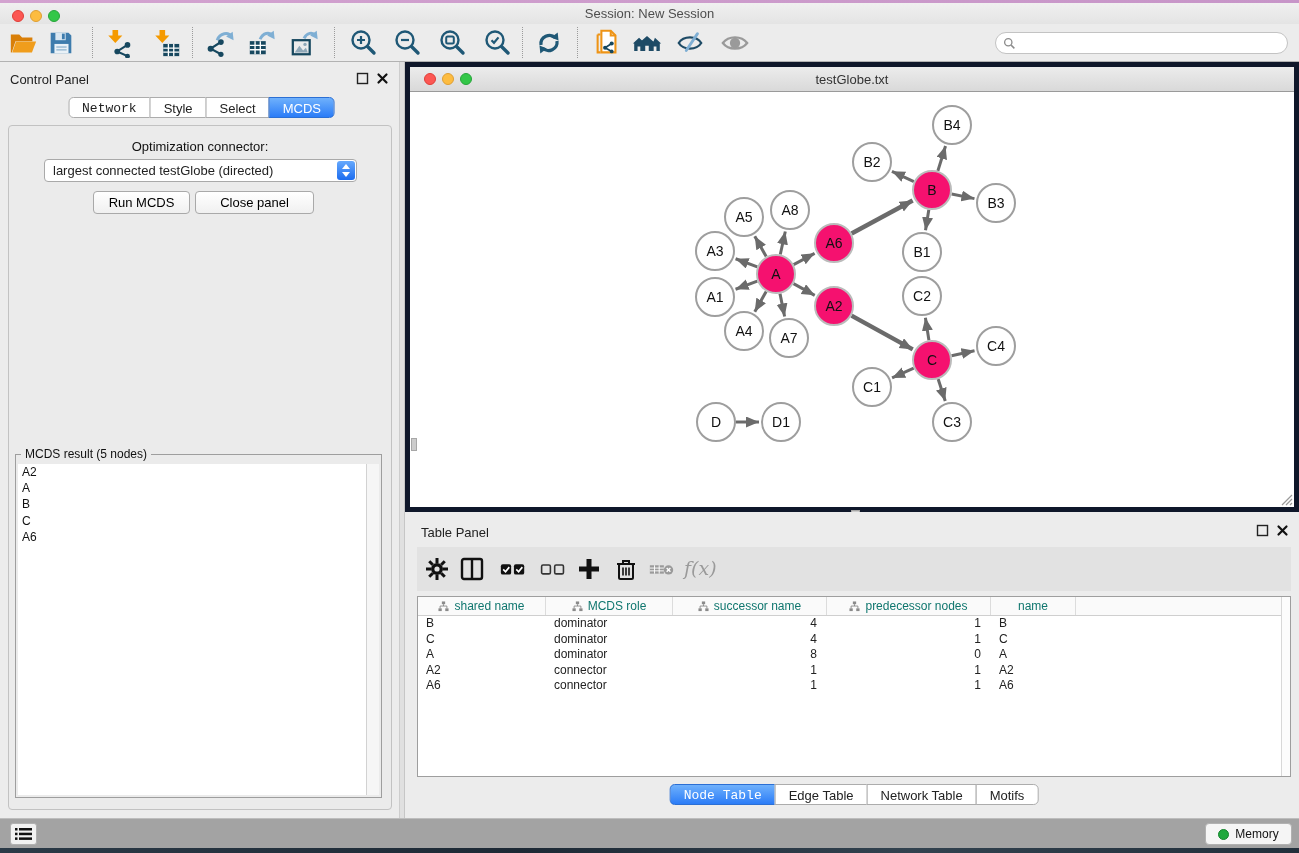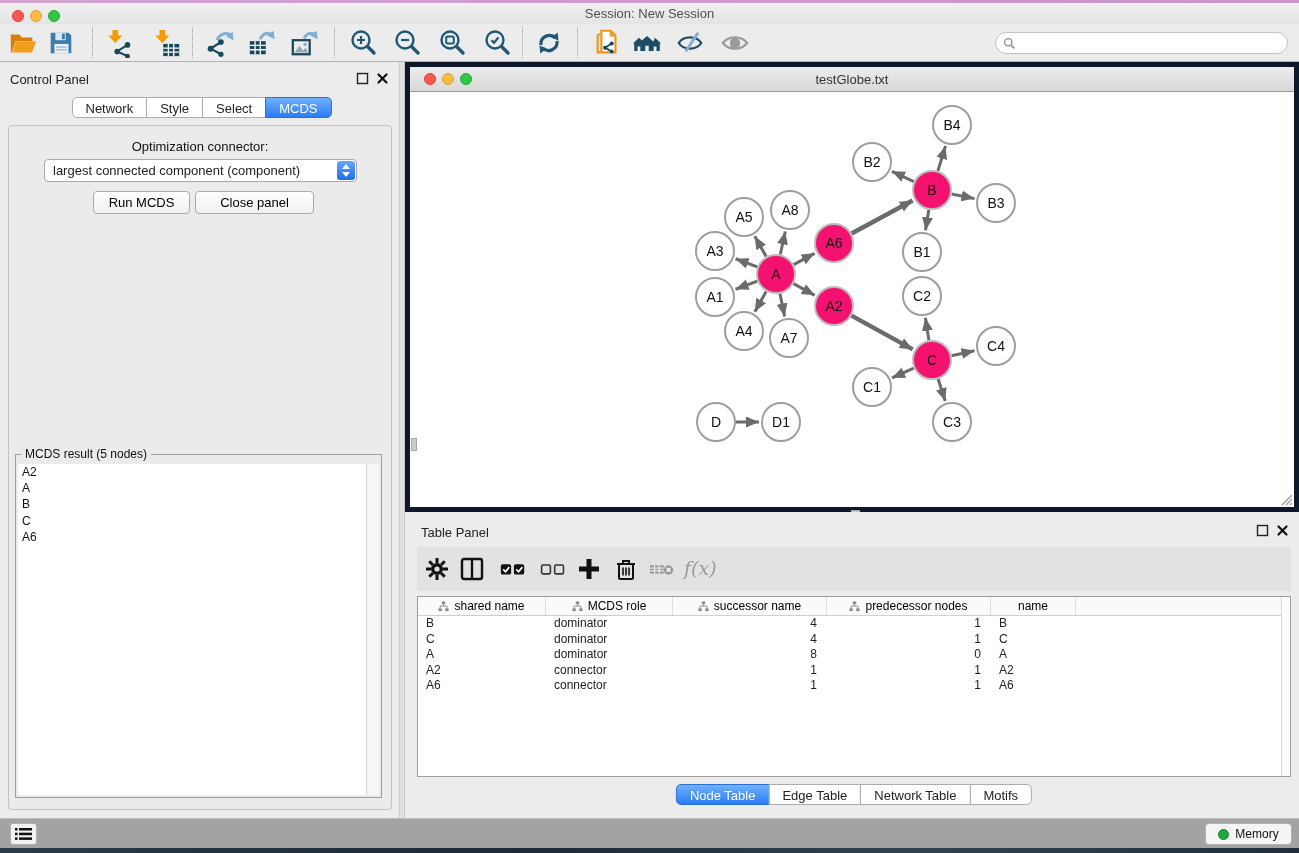--- a/index.html
+++ b/index.html
@@ -42,7 +42,7 @@
   .cp-tabs { position:absolute; top:35px; left:50%; transform:translateX(-50%); display:flex; }
   .seg-tab { font-size:13px; padding:2px 13px; height:21px; line-height:17px; background:#fff;
              border:1px solid #acacac; margin-left:-1px; color:#222; cursor:pointer; white-space:nowrap; }
-  .seg-tab:first-child { border-radius:5px 0 0 5px; margin-left:4px; }
+  .seg-tab:first-child { border-radius:5px 0 0 5px; margin-left:4px;font-family:Liberation Mono, monospace; }
   .seg-tab:last-child  { border-radius:0 5px 5px 0; }
   .seg-tab.active { background:linear-gradient(#6fb1fc,#2b7cf7); border-color:#2b6fd4; color:#fff; }
   .cp-card { position:absolute; left:8px; top:63px; width:384px; height:685px;

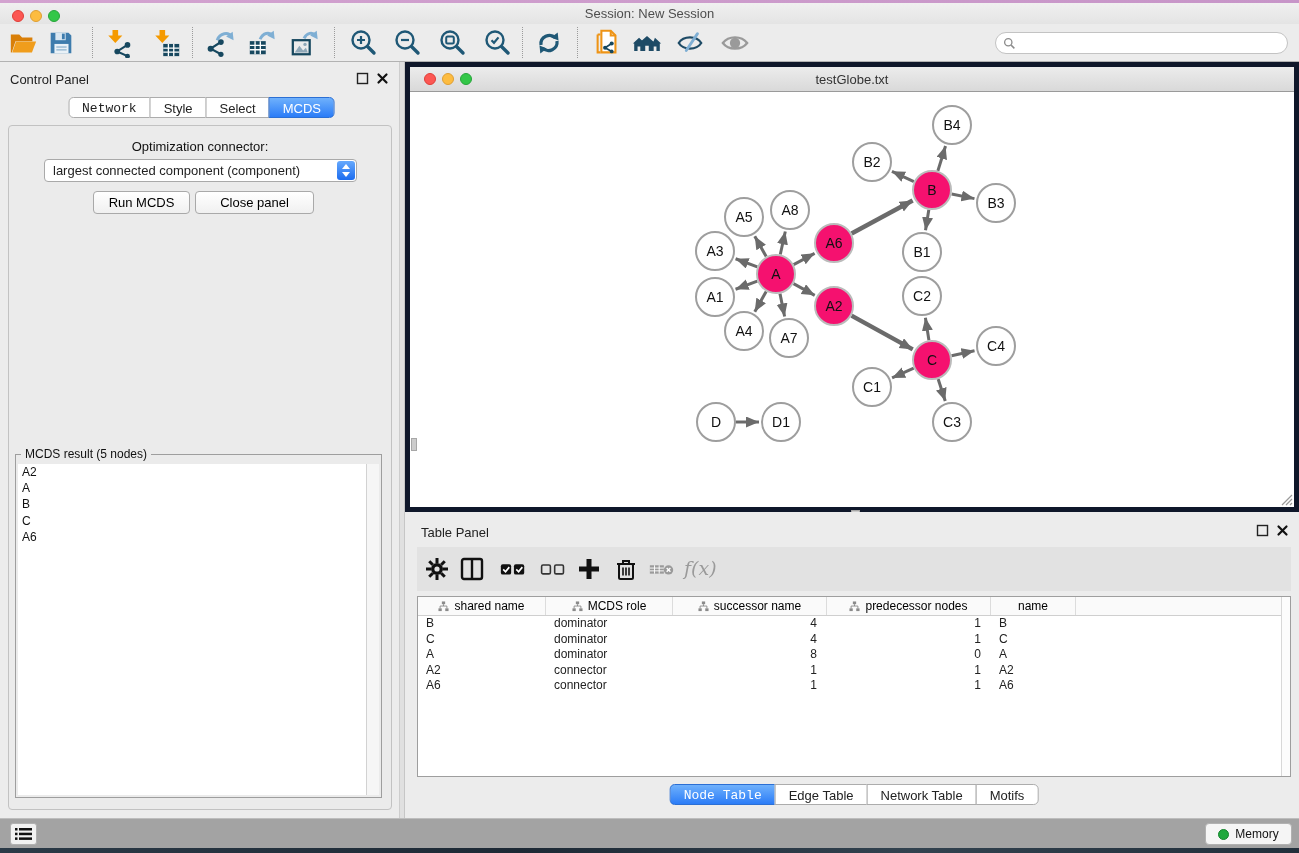--- a/index.html
+++ b/index.html
@@ -293,7 +293,7 @@
     <div class="cp-card">
       <div class="opt-label">Optimization connector:</div>
       <div class="selectbox">
-        <span>largest connected component (component)</span>
+        <span>largest connected testGlobe (directed)</span>
         <span class="sel-step">
             <i class="up"></i>
             <i class="dn"></i>

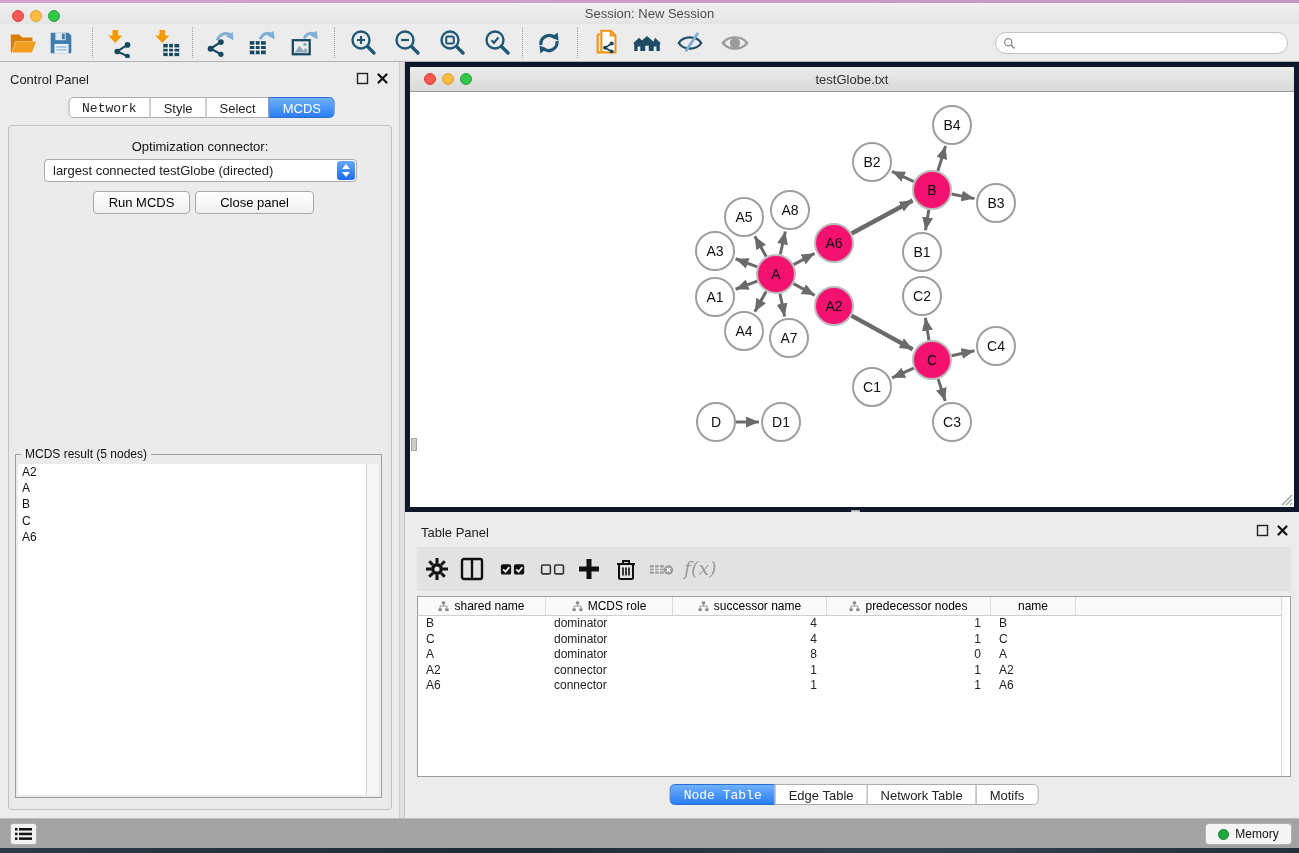--- a/index.html
+++ b/index.html
@@ -94,7 +94,7 @@
   .tp-table { position:absolute; left:12px; right:8px; top:84px; height:181px; background:#fff;
               border:1px solid #9e9e9e; overflow:hidden; }
   .th-row { display:flex; height:19px; background:#fafafa; border-bottom:1px solid #cfcfcf; }
-  .th { display:flex; align-items:center; justify-content:center; gap:5px; font-size:12px; color:#000000;
+  .th { display:flex; align-items:center; justify-content:center; gap:5px; font-size:12px; color:#0f766e;
         border-right:1px solid #dcdcdc; height:100%; cursor:pointer; }
   .th svg { width:11px; height:11px; flex:none; }
   .tr { display:flex; height:15.6px; cursor:default; }

